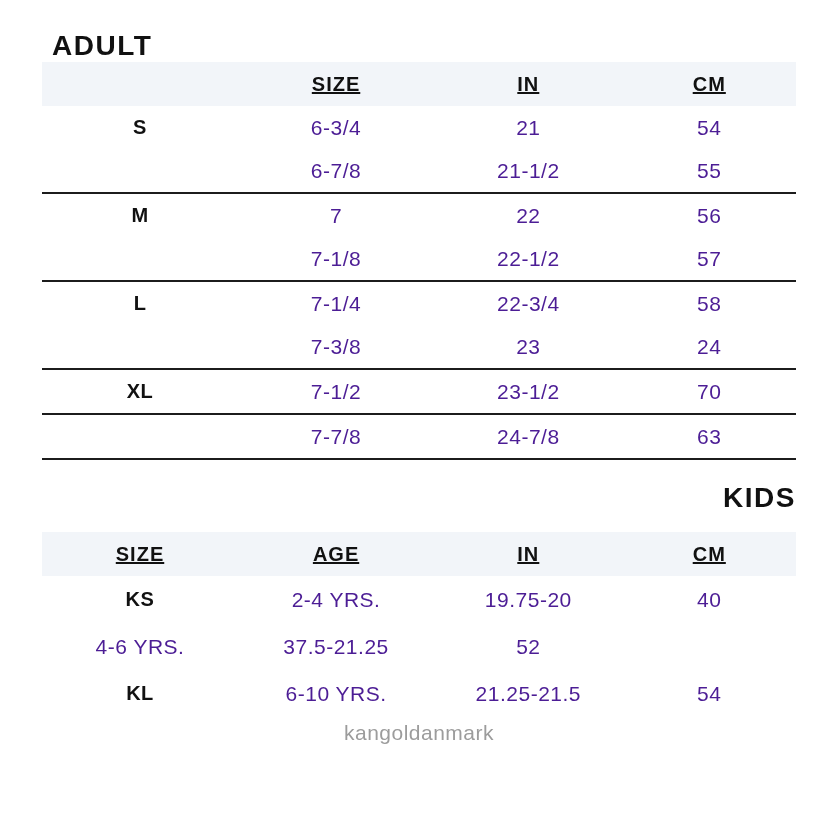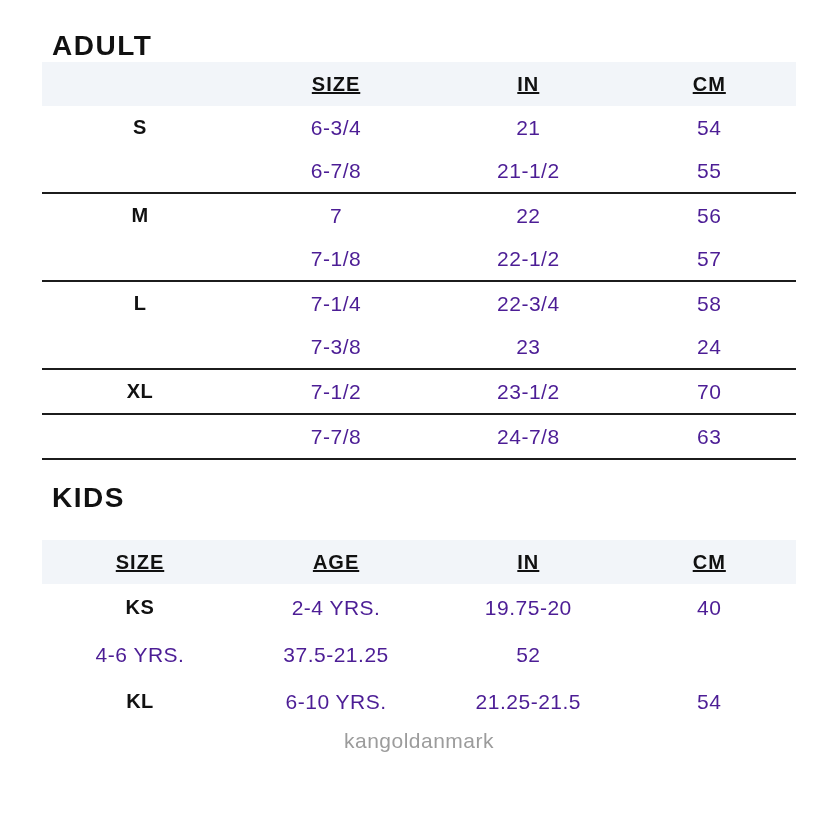--- a/index.html
+++ b/index.html
@@ -18,7 +18,7 @@
     padding-left: 10px;
   }
   .section-title.adult { margin-bottom: 0; }
-  .section-title.kids  { margin-top: 22px; margin-bottom: 26px; }
+  .section-title.kids  { margin-top: 22px; margin-bottom: 18px; text-align: right; }
 
   .trow {
     display: grid;

